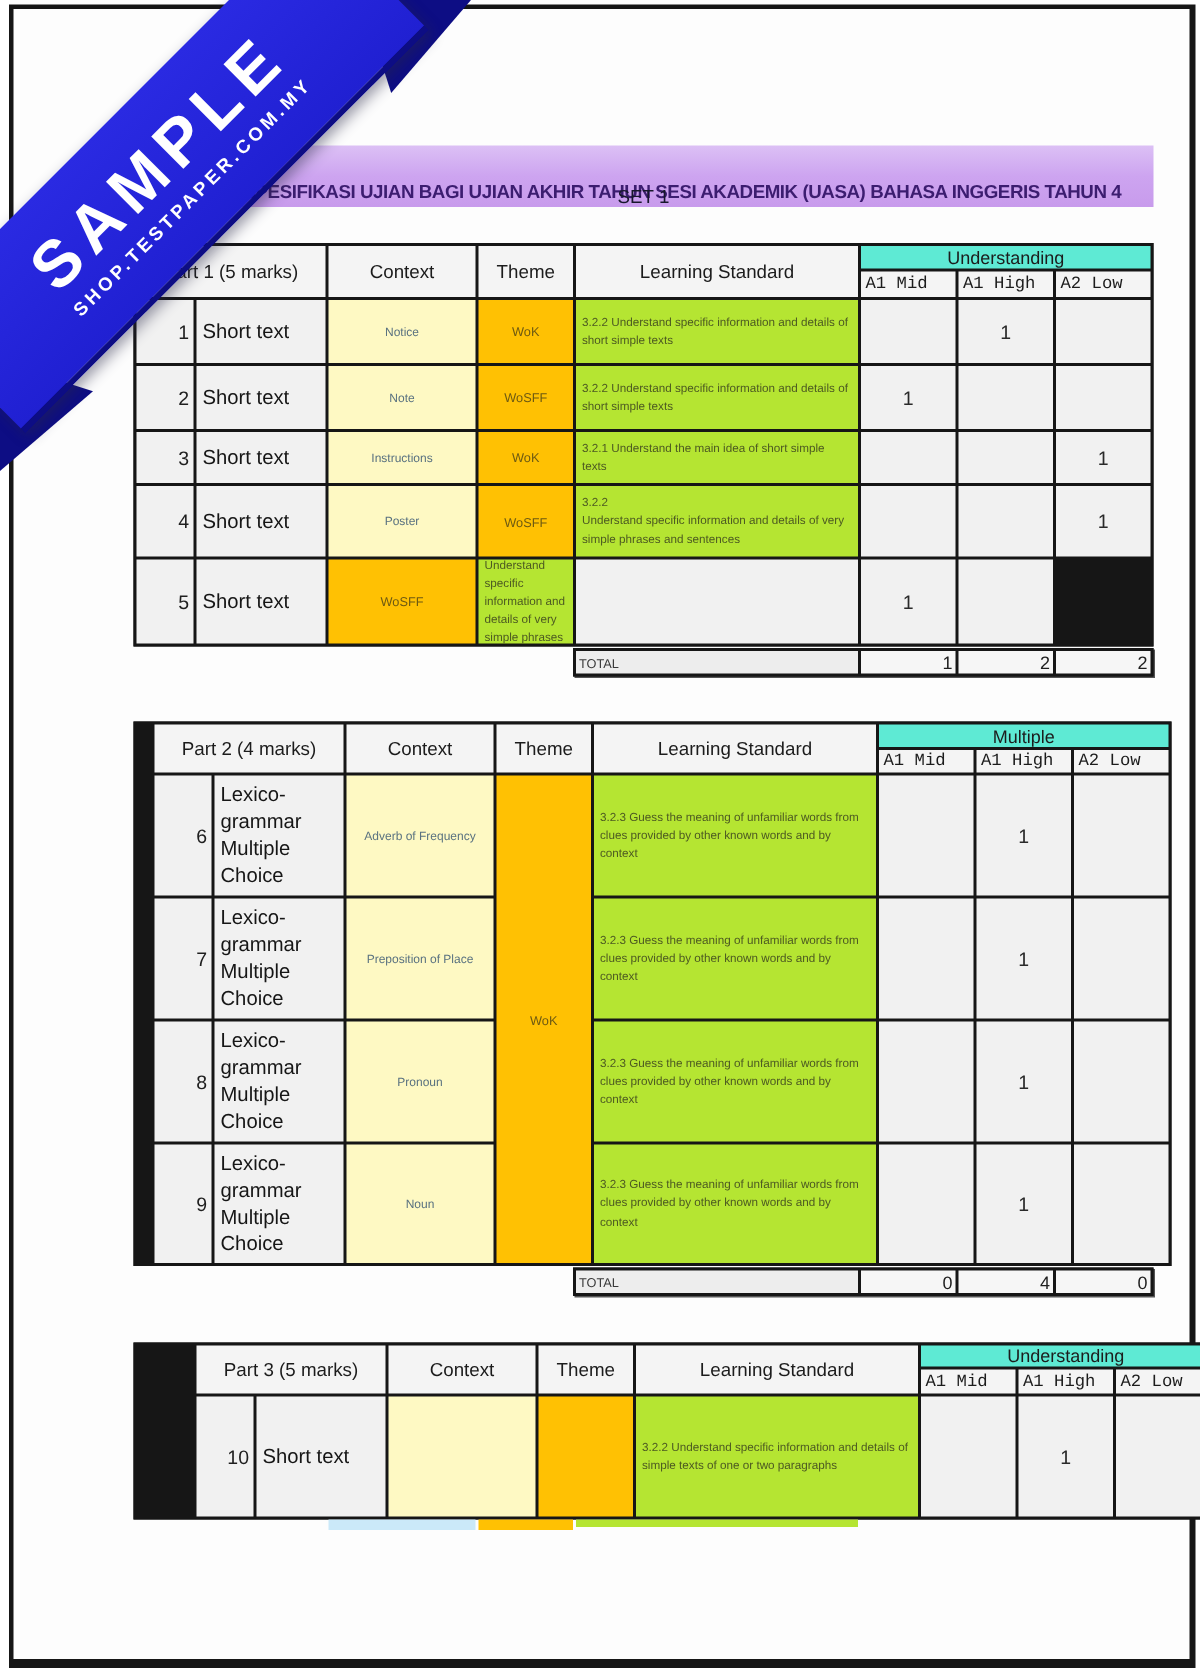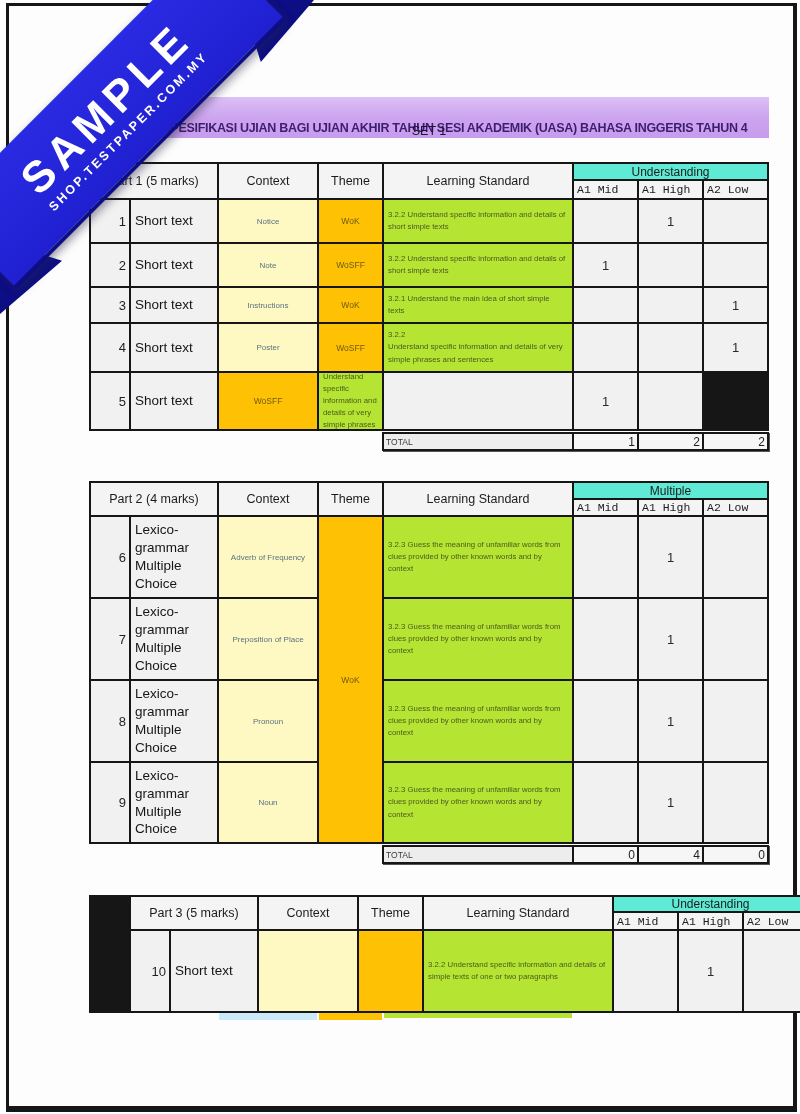--- a/index.html
+++ b/index.html
@@ -22,7 +22,7 @@
   .grid{display:grid;grid-template-columns:38px 86px 98px 63px 188px 63px 63px 63px;
         gap:2px;border:2px solid #161616;background:#161616;width:fit-content;}
   .t1{grid-template-rows:15px 17px 42px 42px 34px 47px 56px;}
-  .t2{grid-template-rows:15px 15px 80px 80px 80px 79px;}
+  .t2{grid-template-rows:15px 15px 80px 80px 80px 79px;padding-left:12px;}
   .t3{grid-template-rows:14px 16px 80px;padding-left:40px;}
   .c{background:#f1f1f1;display:flex;align-items:center;overflow:hidden;}
   .hdr{background:#f4f4f4;justify-content:center;font-size:12.5px;color:#1c1c1c;}

